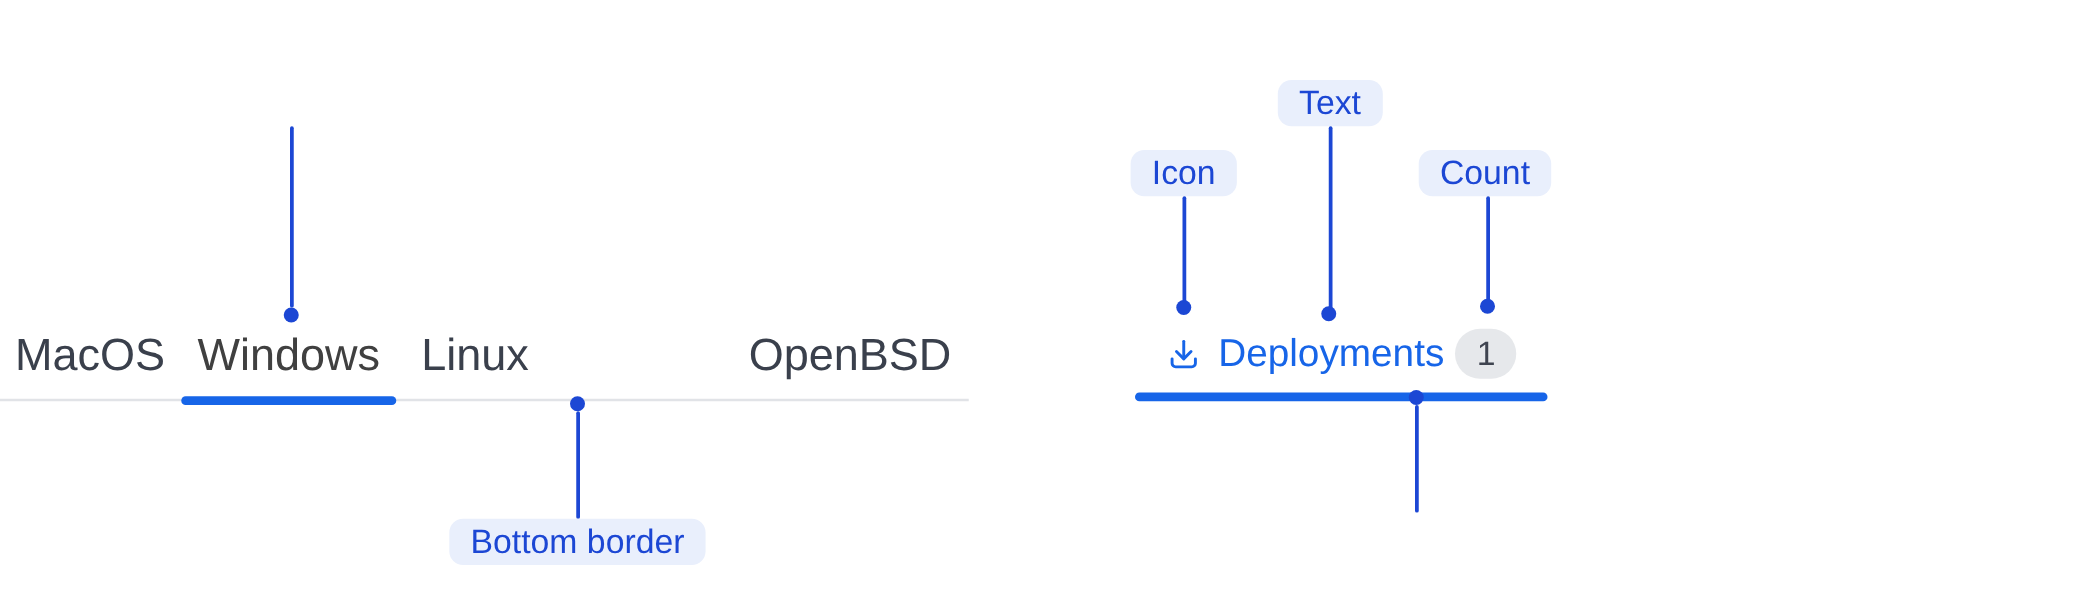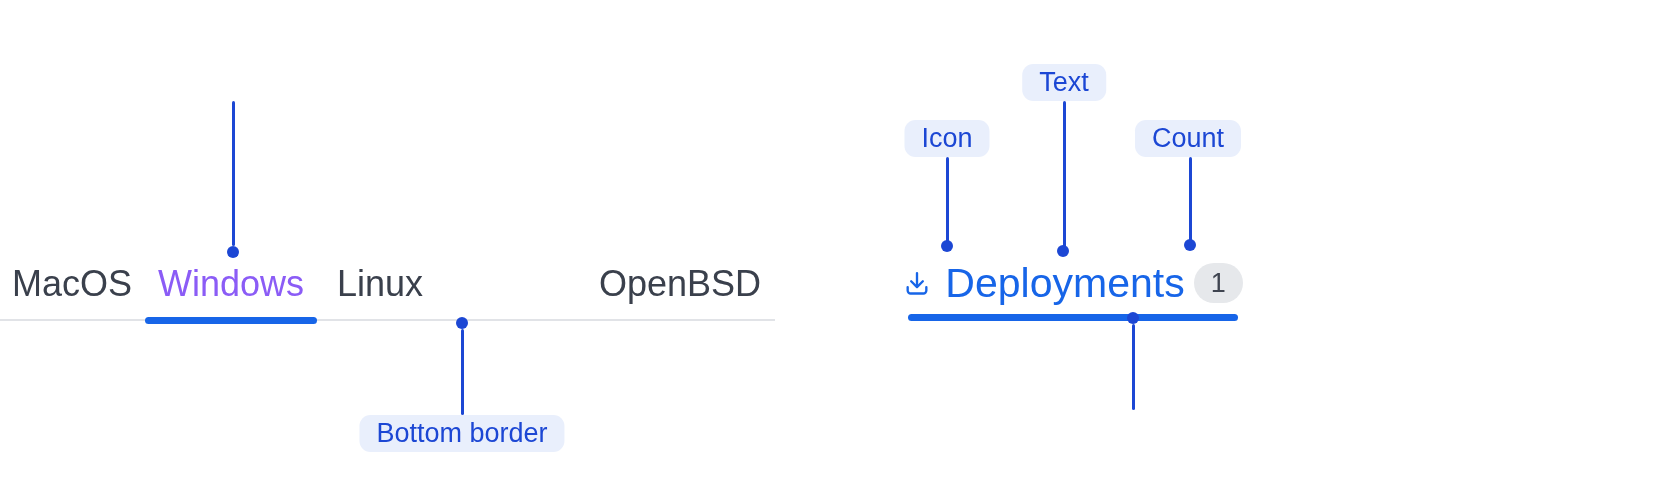--- a/index.html
+++ b/index.html
@@ -21,7 +21,7 @@
     font-size: 36px; line-height: 32px; font-weight: 500; color: #3a404c;
     white-space: nowrap; cursor: pointer;
   }
-  .os-tab.selected { color: #8b5cf6; }
+  .os-tab.selected { color: #404040; }
   .os-underline {
     position: absolute; left: 145px; top: 317px; width: 172px; height: 7px;
     border-radius: 3.5px; background: #1765e8;

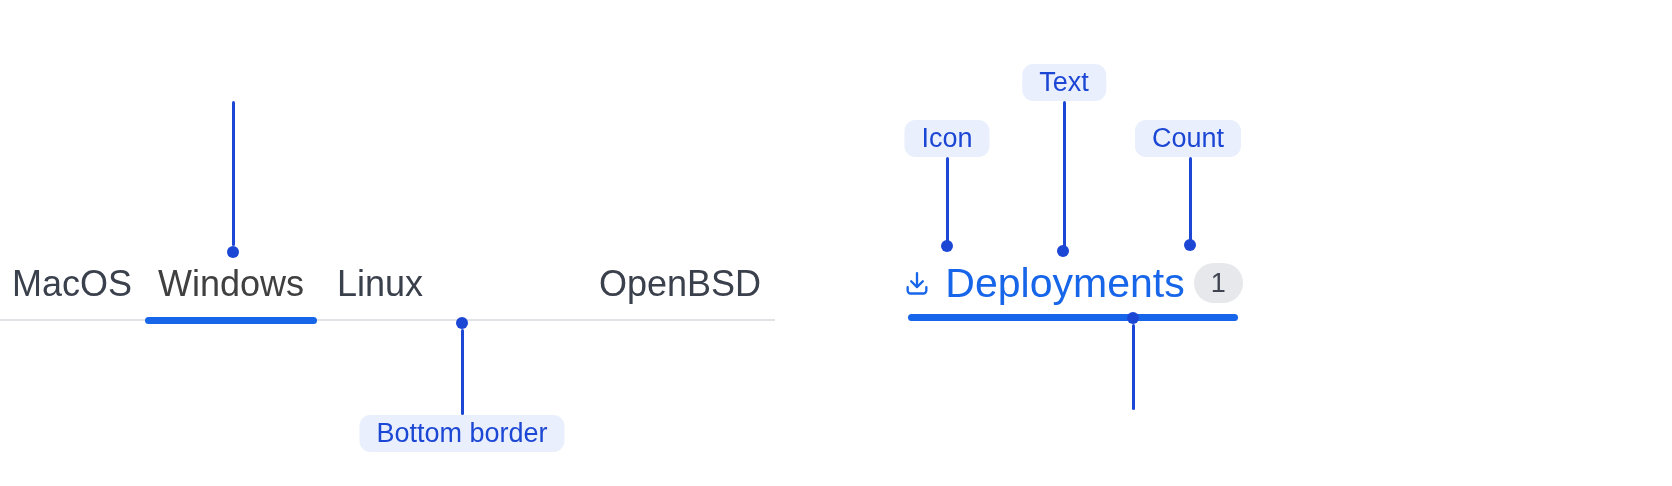--- a/index.html
+++ b/index.html
@@ -34,7 +34,7 @@
   }
   .dep-icon { width: 28px; height: 28px; margin-right: 14px; flex: 0 0 auto; }
   .dep-label {
-    font-size: 41px; line-height: 32px; font-weight: 500; color: #1765e8;
+    font-size: 31px; line-height: 32px; font-weight: 500; color: #1765e8;
     white-space: nowrap;
   }
   .dep-badge {

